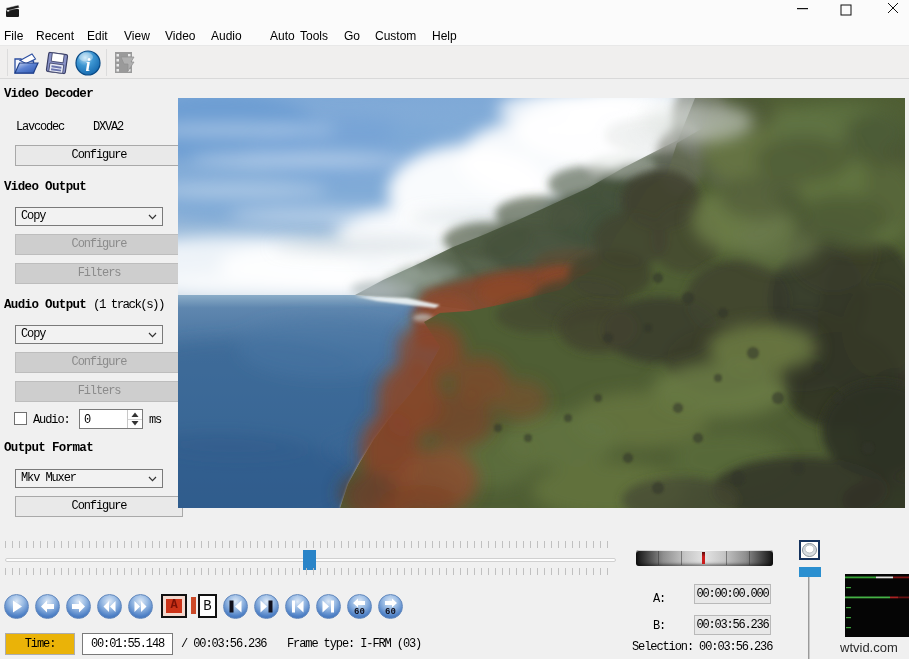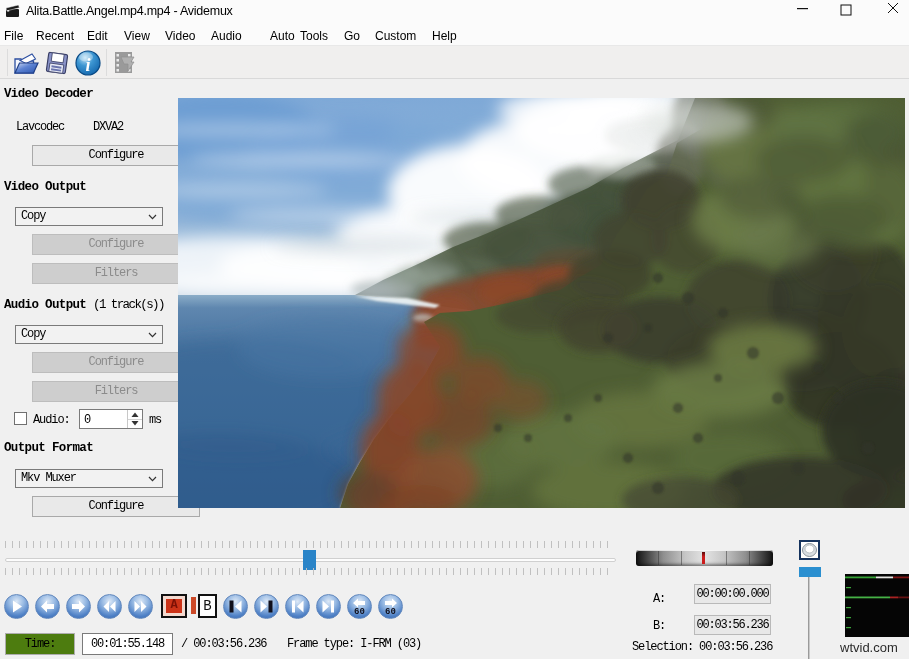--- a/index.html
+++ b/index.html
@@ -54,7 +54,6 @@
     <path d="M1 5 L13.5 2 L14.3 4.8 L1.8 7.8 Z" fill="#1a1a1a" stroke="#f0f0f0" stroke-width="0.5"></path>
     <rect x="2.2" y="7" width="2" height="1.6" fill="#f0f0f0" opacity="0.9"></rect>
   </svg>
-  <span id="titletext">Alita.Battle.Angel.mp4.mp4 - Avidemux</span>
   <svg class="wbtn" style="left:780px" width="45" height="22">
       <rect x="17" y="8" width="11" height="1.2" fill="#111"></rect>
     </svg>

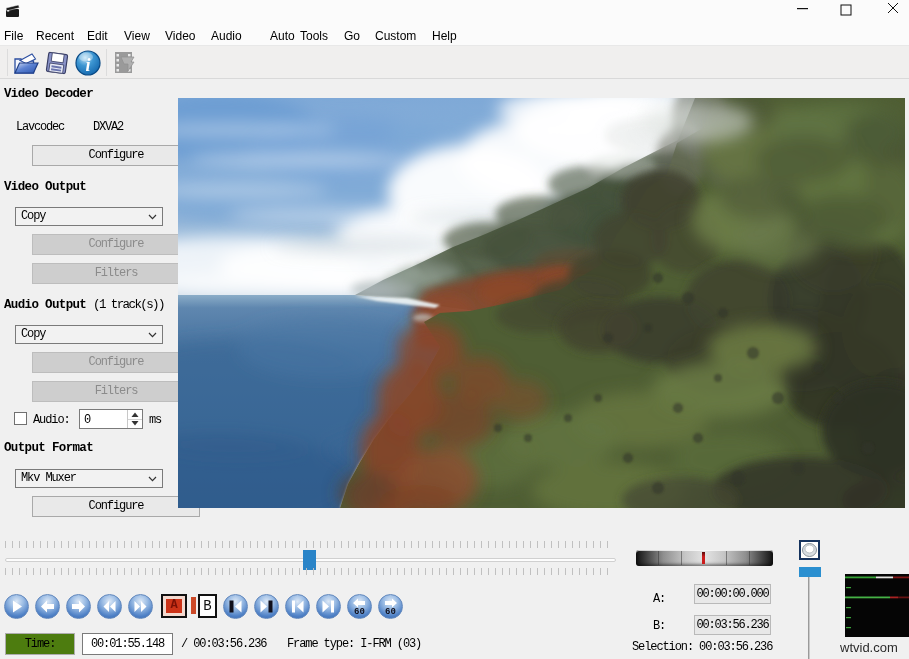--- a/index.html
+++ b/index.html
@@ -19,7 +19,7 @@
 
 .hdr { position:absolute; left:4px; font-family:"Liberation Mono", monospace; font-weight:bold; font-size:12.5px; letter-spacing:-0.65px; color:#000; white-space:nowrap; }
 .hdr .nrm { font-weight:normal; letter-spacing:-1.6px;text-align:right; }
-.btn { position:absolute; left:32px; width:168px; height:21px; background:#e9e9e9; border:1px solid #a9a9a9; font-family:"Liberation Mono", monospace; font-size:12px; letter-spacing:-1.1px; color:#000; text-align:center; line-height:19px; }
+.btn { position:absolute; left:15px; width:168px; height:21px; background:#e9e9e9; border:1px solid #a9a9a9; font-family:"Liberation Mono", monospace; font-size:12px; letter-spacing:-1.1px; color:#000; text-align:center; line-height:19px; }
 .btn.dis { background:#cecece; border:1px solid #bdbdbd; color:#8b8b8b; }
 .combo { position:absolute; left:15px; width:148px; height:19px; background:#f2f2f2; border:1px solid #7a7a7a; font-family:"Liberation Mono", monospace; font-size:12px; letter-spacing:-1.1px; color:#000; line-height:17px; padding-left:5px; }
 .combo svg { position:absolute; right:5px; top:6px; }

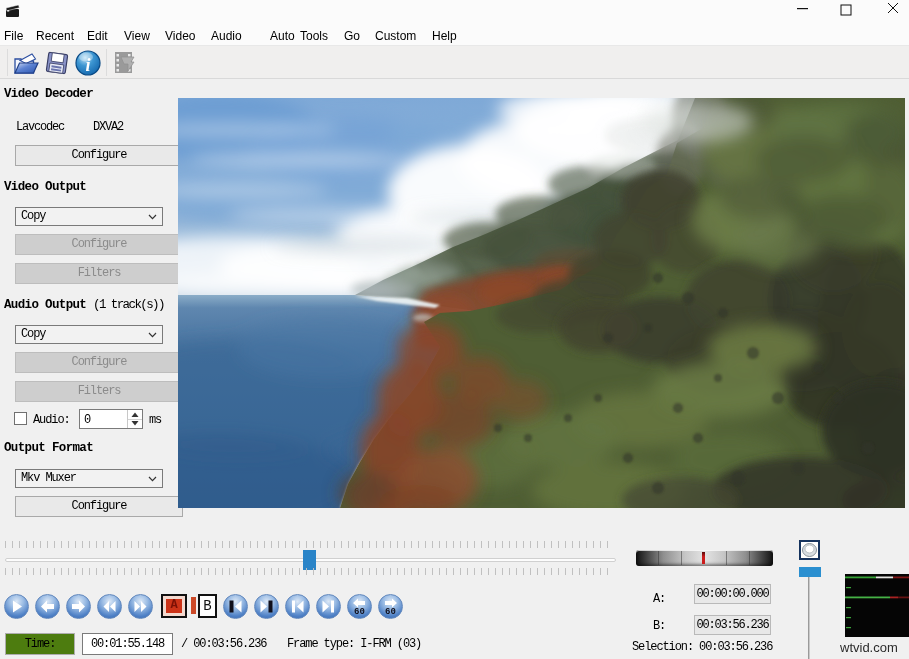--- a/index.html
+++ b/index.html
@@ -40,7 +40,7 @@
   border:1px solid #6288bd; }
 .pbtn svg { position:absolute; left:0; top:0; }
 
-#timebtn { position:absolute; left:5px; top:633px; width:70px; height:22px; background:#4d7c0f; border:1px solid #adadad; font-family:"Liberation Mono", monospace; font-size:12px; letter-spacing:-1.1px; text-align:center; line-height:20px; }
+#timebtn { position:absolute; left:5px; top:633px; width:70px; height:22px; background:#eab308; border:1px solid #adadad; font-family:"Liberation Mono", monospace; font-size:12px; letter-spacing:-1.1px; text-align:center; line-height:20px; }
 #timefield { position:absolute; left:82px; top:633px; width:91px; height:22px; background:#fff; border:1px solid #7a7a7a; font-family:"Liberation Mono", monospace; font-size:12px; letter-spacing:-1.1px; text-align:center; line-height:20px; }
 .btext { position:absolute; font-family:"Liberation Mono", monospace; font-size:12px; letter-spacing:-1.1px; color:#000; white-space:nowrap; }
 .afield { position:absolute; left:694px; width:77px; height:20px; background:#e8e8e8; border:1px solid #b9b9b9; font-family:"Liberation Mono", monospace; font-size:12px; letter-spacing:-1.2px; text-align:center; line-height:18px; }

